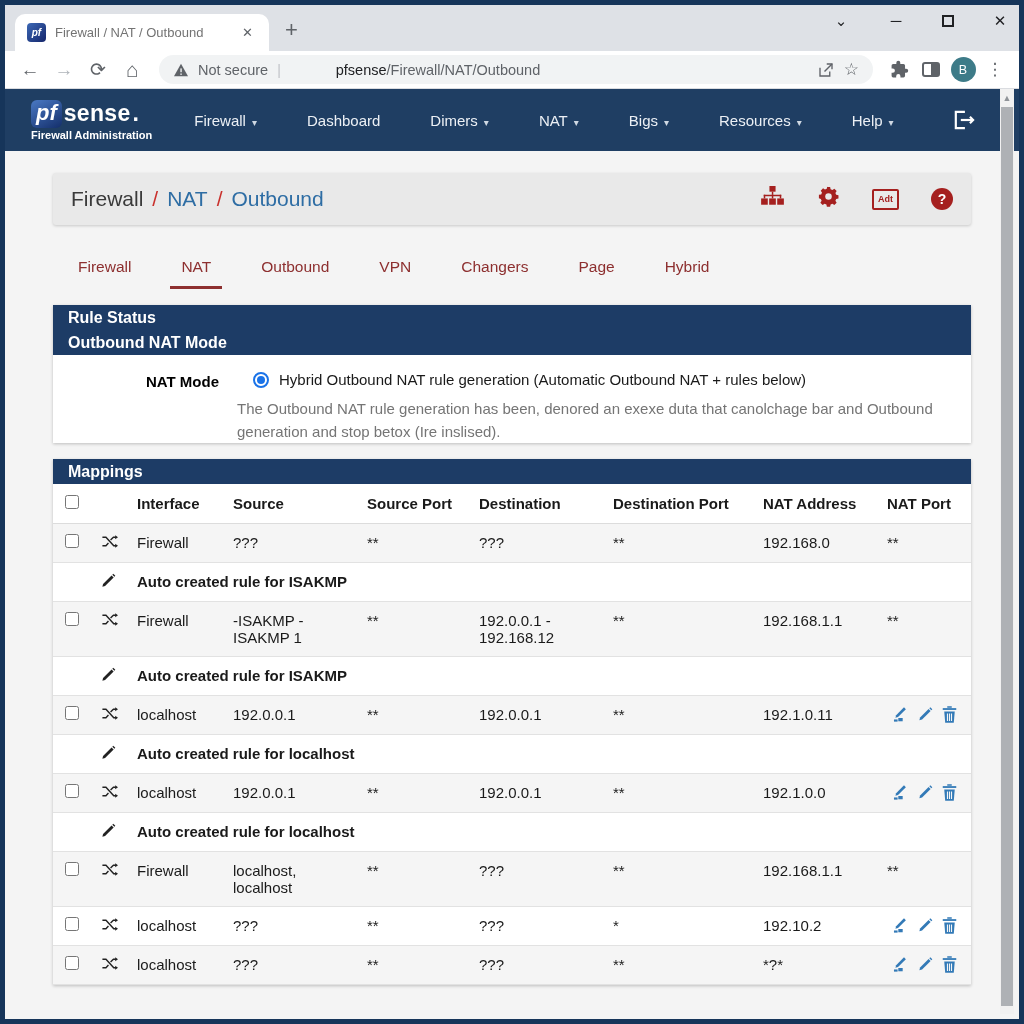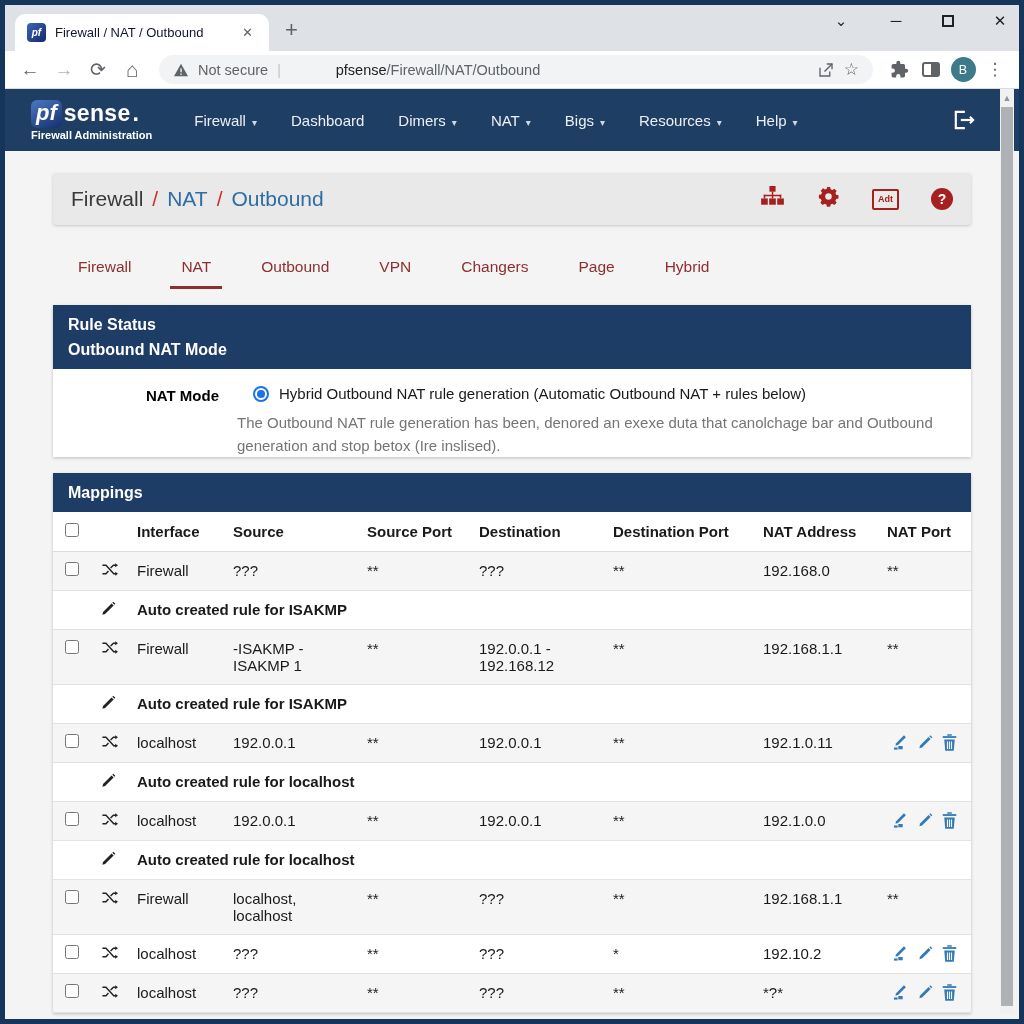--- a/index.html
+++ b/index.html
@@ -11,7 +11,7 @@
   .titlebar{height:46px;background:#dee1e6;display:flex;align-items:flex-end;position:relative;flex:0 0 auto;}
   .btab{margin-left:10px;width:254px;height:37px;background:#fff;border-radius:10px 10px 0 0;display:flex;align-items:center;padding:0 12px;gap:9px;}
   .favicon{width:19px;height:19px;background:linear-gradient(135deg,#3c68b5,#15266b);color:#fff;border-radius:4px;font-size:10px;font-style:italic;font-weight:bold;display:flex;align-items:center;justify-content:center;flex:0 0 auto;}
-  .btab-title{font-size:13px;color:#0f172a;flex:1;white-space:nowrap;overflow:hidden;}
+  .btab-title{font-size:13px;color:#737373;flex:1;white-space:nowrap;overflow:hidden;}
   .btab-close{color:#5f6368;font-size:13px;padding:2px 4px;}
   .newtab{font-size:22px;color:#5f6368;margin:0 0 10px 16px;line-height:1;}
   .win-controls{position:absolute;right:10px;top:8px;display:flex;align-items:center;gap:37px;color:#202124;}

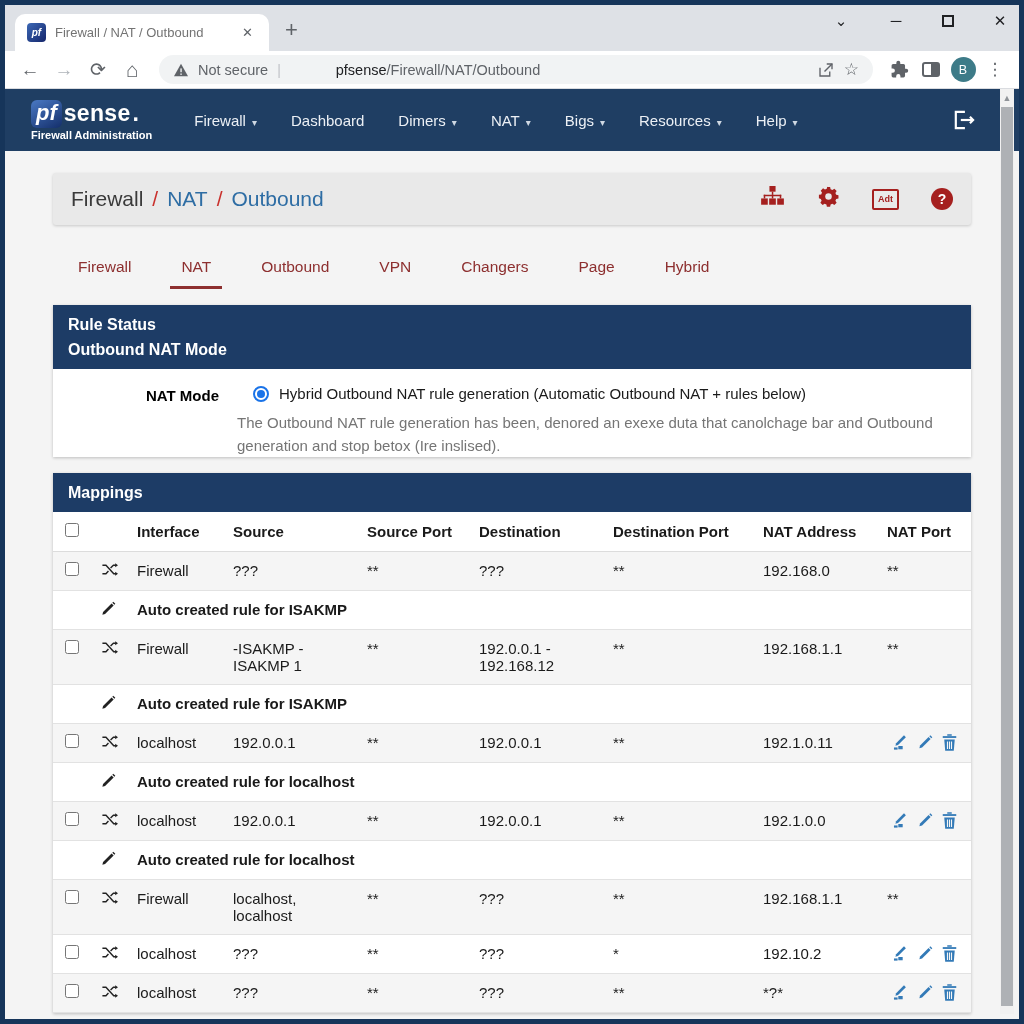--- a/index.html
+++ b/index.html
@@ -43,7 +43,7 @@
   .logo-sense{font-size:23px;font-weight:bold;letter-spacing:.3px;}
   .logo-dot{font-size:23px;font-weight:bold;}
   .logo-sub{font-size:11px;font-weight:bold;margin-top:1px;}
-  .nav-menu{display:flex;gap:6px;flex:1;align-items:flex-end;}
+  .nav-menu{display:flex;gap:22px;flex:1;align-items:flex-end;}
   .nav-item{padding:9px 14px;font-size:15px;color:#ecf0f5;cursor:default;}
   .caret{font-size:10px;margin-left:6px;color:#cfd8e3;}
   .logout{margin-left:auto;display:flex;align-items:center;}

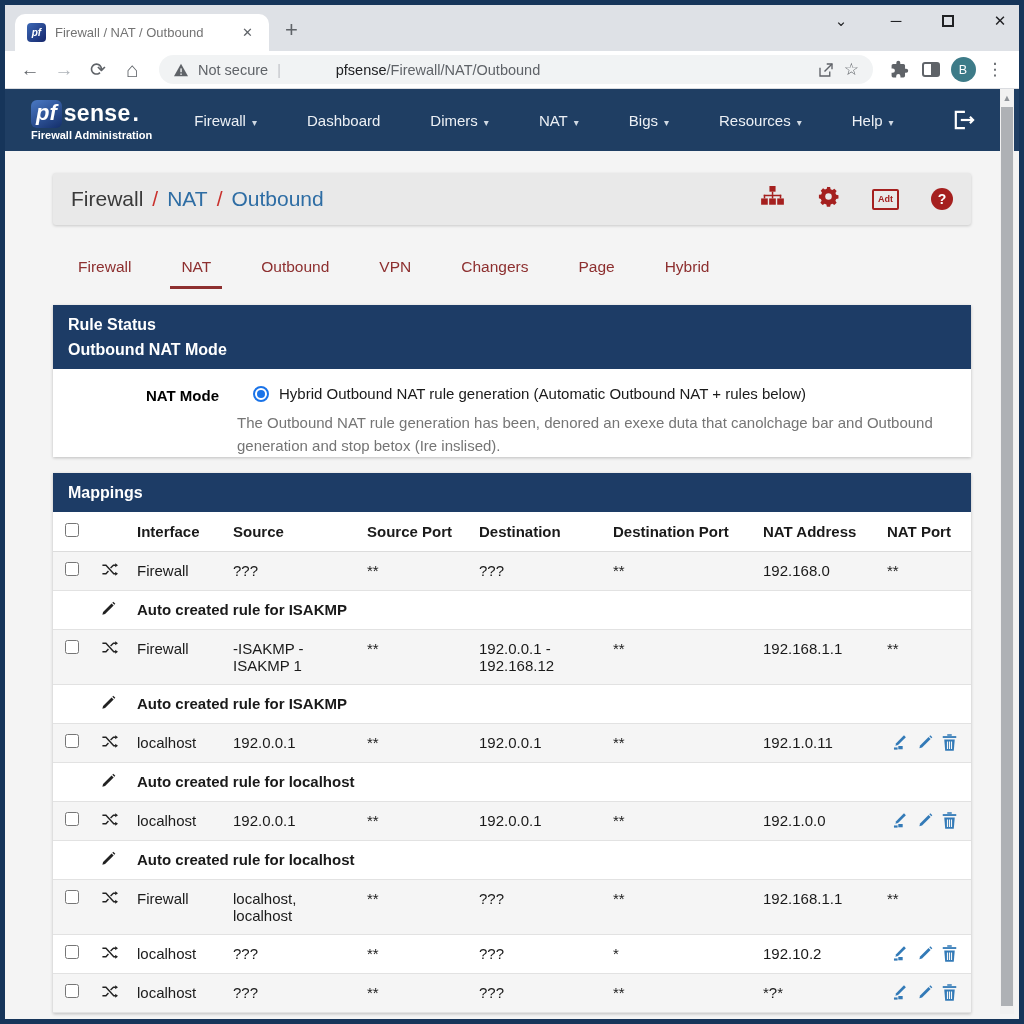--- a/index.html
+++ b/index.html
@@ -63,7 +63,7 @@
   .tab-item.active::after{content:"";position:absolute;left:14px;right:14px;bottom:0;height:3px;background:#8d2f2f;}
 
   .panel{margin:16px 48px 0;background:#fff;box-shadow:0 1px 3px rgba(0,0,0,.22);}
-  .panel-head{background:#1d3c66;color:#fff;font-weight:bold;font-size:16px;padding:7px 15px;line-height:25px;}
+  .panel-head{background:#1d3c66;color:#fff;font-weight:bold;font-size:16px;padding:0 15px;line-height:25px;}
 
   .form-row{display:flex;padding:16px 16px 0;}
   .form-label{width:150px;text-align:right;font-weight:bold;font-size:15px;padding-top:2px;flex:0 0 auto;}

